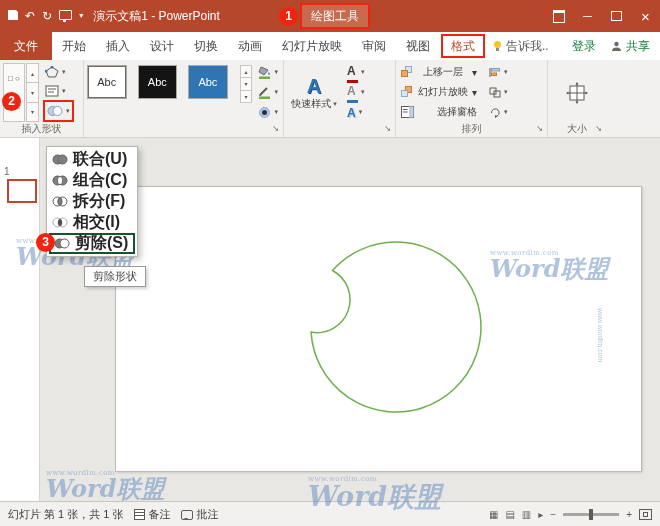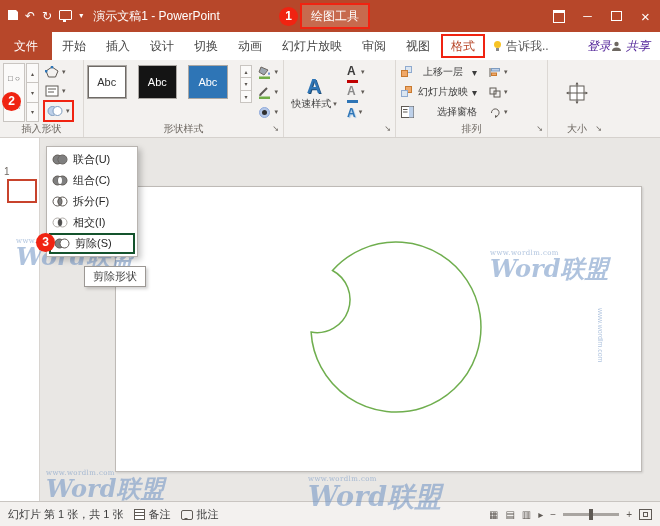--- a/index.html
+++ b/index.html
@@ -27,7 +27,7 @@
   .tab.file{background:#B7472A;color:#fff;padding:0 14px;}
   .tab.active{color:#B7472A;border:2px solid #F02311;line-height:20px;padding:0 8px;margin:0 1px;}
   .tellme{display:flex;align-items:center;gap:3px;color:#595959;padding:0 6px;}
-  .tab-right{margin-left:auto;display:flex;align-items:center;margin-right:10px;color:#4c1d95;font-style:italic;}
+  .tab-right{margin-left:auto;display:flex;align-items:center;gap:15px;margin-right:10px;color:#15803d;}
   .share{display:flex;align-items:center;gap:4px;}
 
   

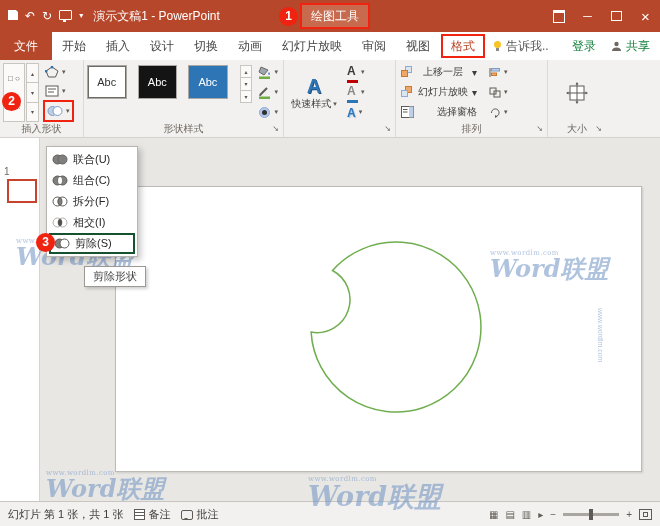--- a/index.html
+++ b/index.html
@@ -253,7 +253,6 @@
           </span>
         </div>
       </div>
-      <div class="glabel">形状样式</div>
       <span class="launcher">↘</span>
     </div>
 

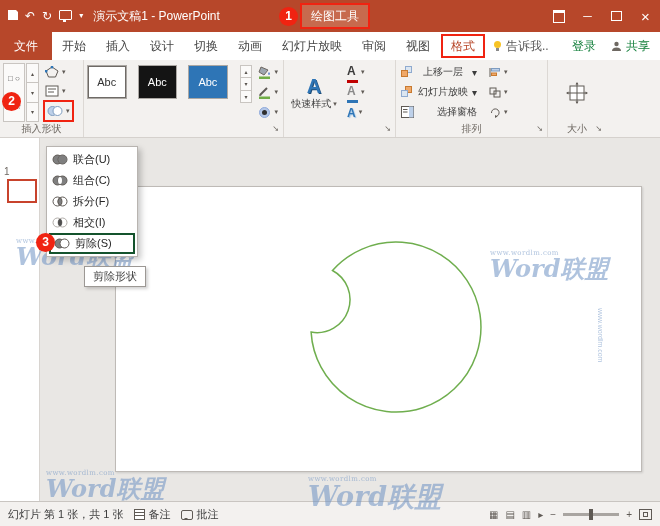--- a/index.html
+++ b/index.html
@@ -81,8 +81,8 @@
   
   .merge-menu{position:absolute;left:46px;top:146px;width:92px;background:#fff;border:1px solid #B8B4B0;
               box-shadow:3px 3px 6px rgba(0,0,0,.22);padding:2px;z-index:50;box-sizing:border-box;}
-  .menu-item{height:21px;display:flex;align-items:center;gap:5px;padding:0 4px 0 3px;font-size:11px;
-             color:#262626;box-sizing:border-box;white-space:nowrap;}
+  .menu-item{height:21px;display:flex;align-items:center;gap:5px;padding:0 4px 0 3px;font-size:16px;
+             color:#262626;box-sizing:border-box;white-space:nowrap;font-weight:bold;}
   .menu-item.annotated{border:2px solid #14532d;}
   .tooltip{position:absolute;left:84px;top:266px;padding:2px 8px;background:#fff;border:1px solid #9C9894;
            font-size:11px;color:#444;box-shadow:2px 2px 3px rgba(0,0,0,.18);z-index:55;white-space:nowrap;}

